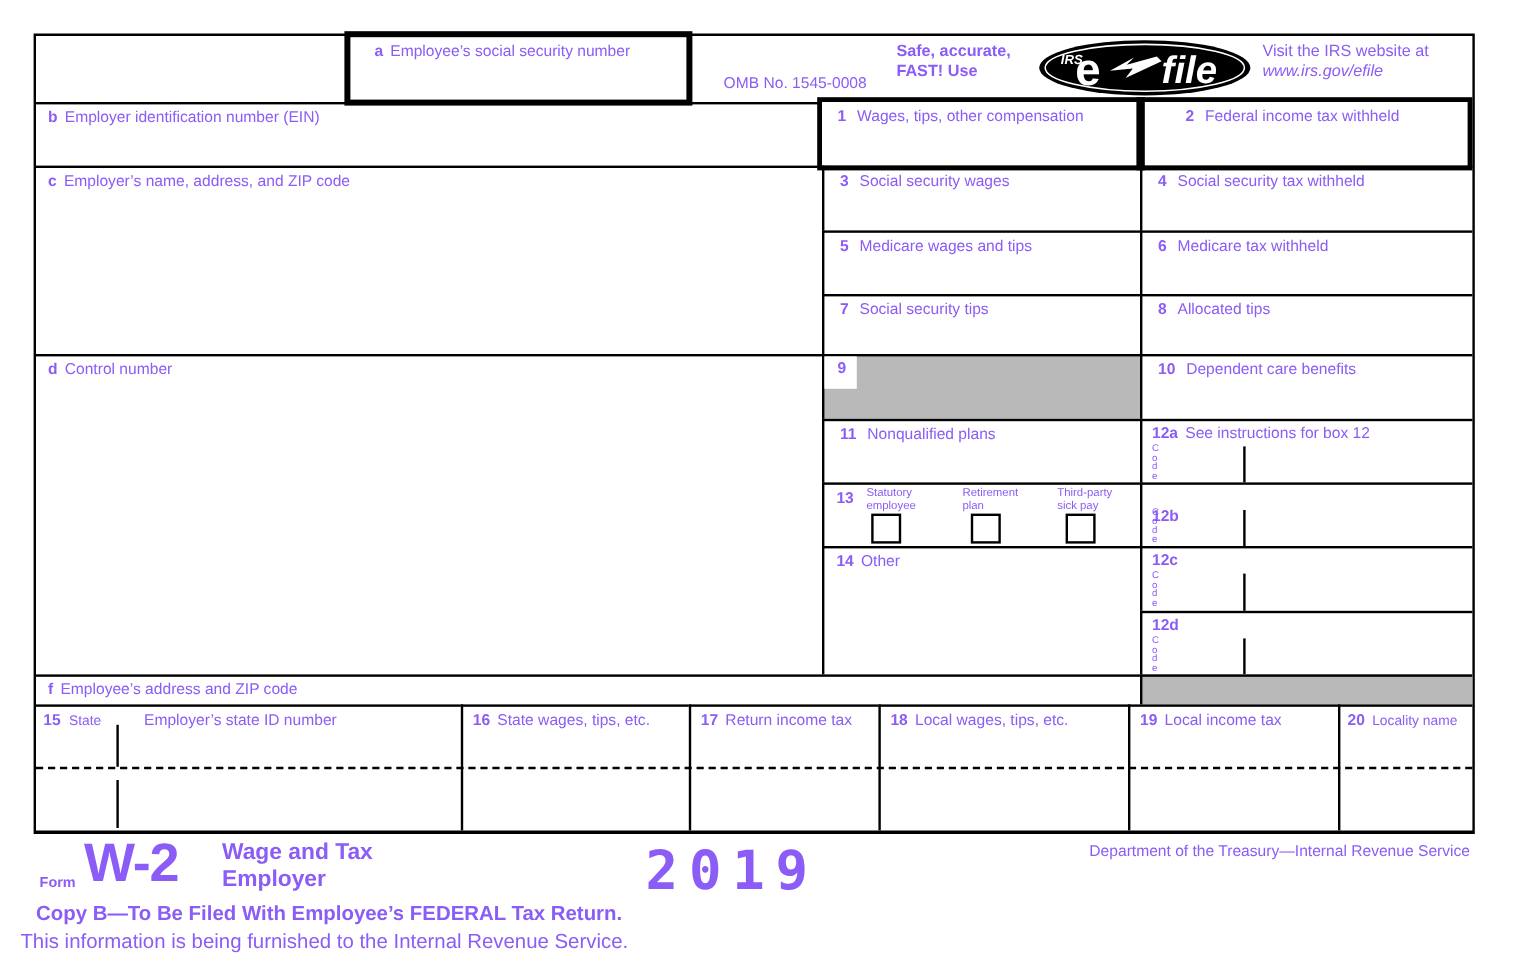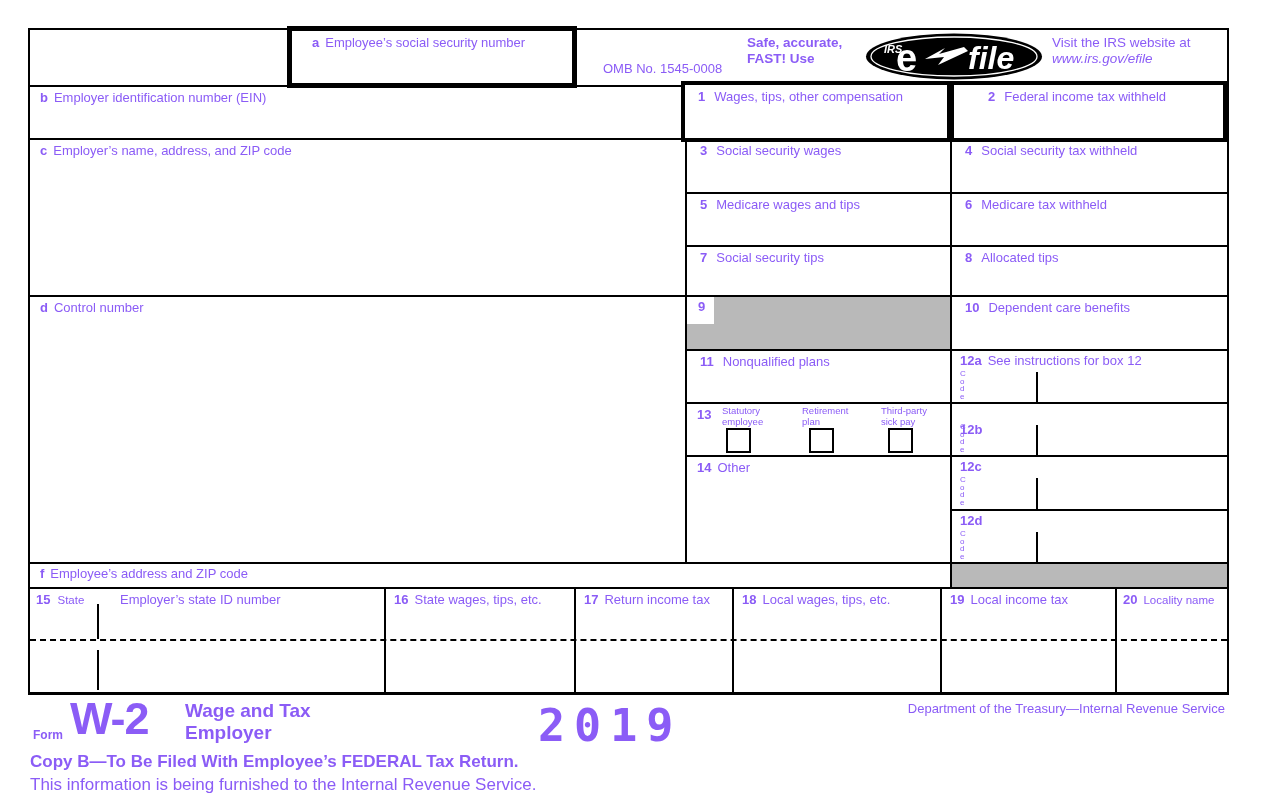--- a/index.html
+++ b/index.html
@@ -183,7 +183,7 @@
   <div class="footer-abs" style="left:538px;top:699px;font-family:'DejaVu Sans Mono',monospace;font-size:45px;font-weight:bold;letter-spacing:9px;">2019</div>
   <div class="footer-abs" style="left:740px;top:701px;width:485px;text-align:right;font-size:13px;">Department of the Treasury—Internal Revenue Service</div>
   <div class="footer-abs" style="left:30px;top:752px;font-size:17px;font-weight:bold;">Copy B—To Be Filed With Employee’s FEDERAL Tax Return.</div>
-  <div class="footer-abs" style="left:30px;top:775px;font-size:17px;">This information is being furnished to the Internal Revenue Service.</div>
+  <div class="footer-abs" style="left:17px;top:775px;font-size:17px;">This information is being furnished to the Internal Revenue Service.</div>
 </div>
 
 </body></html>

